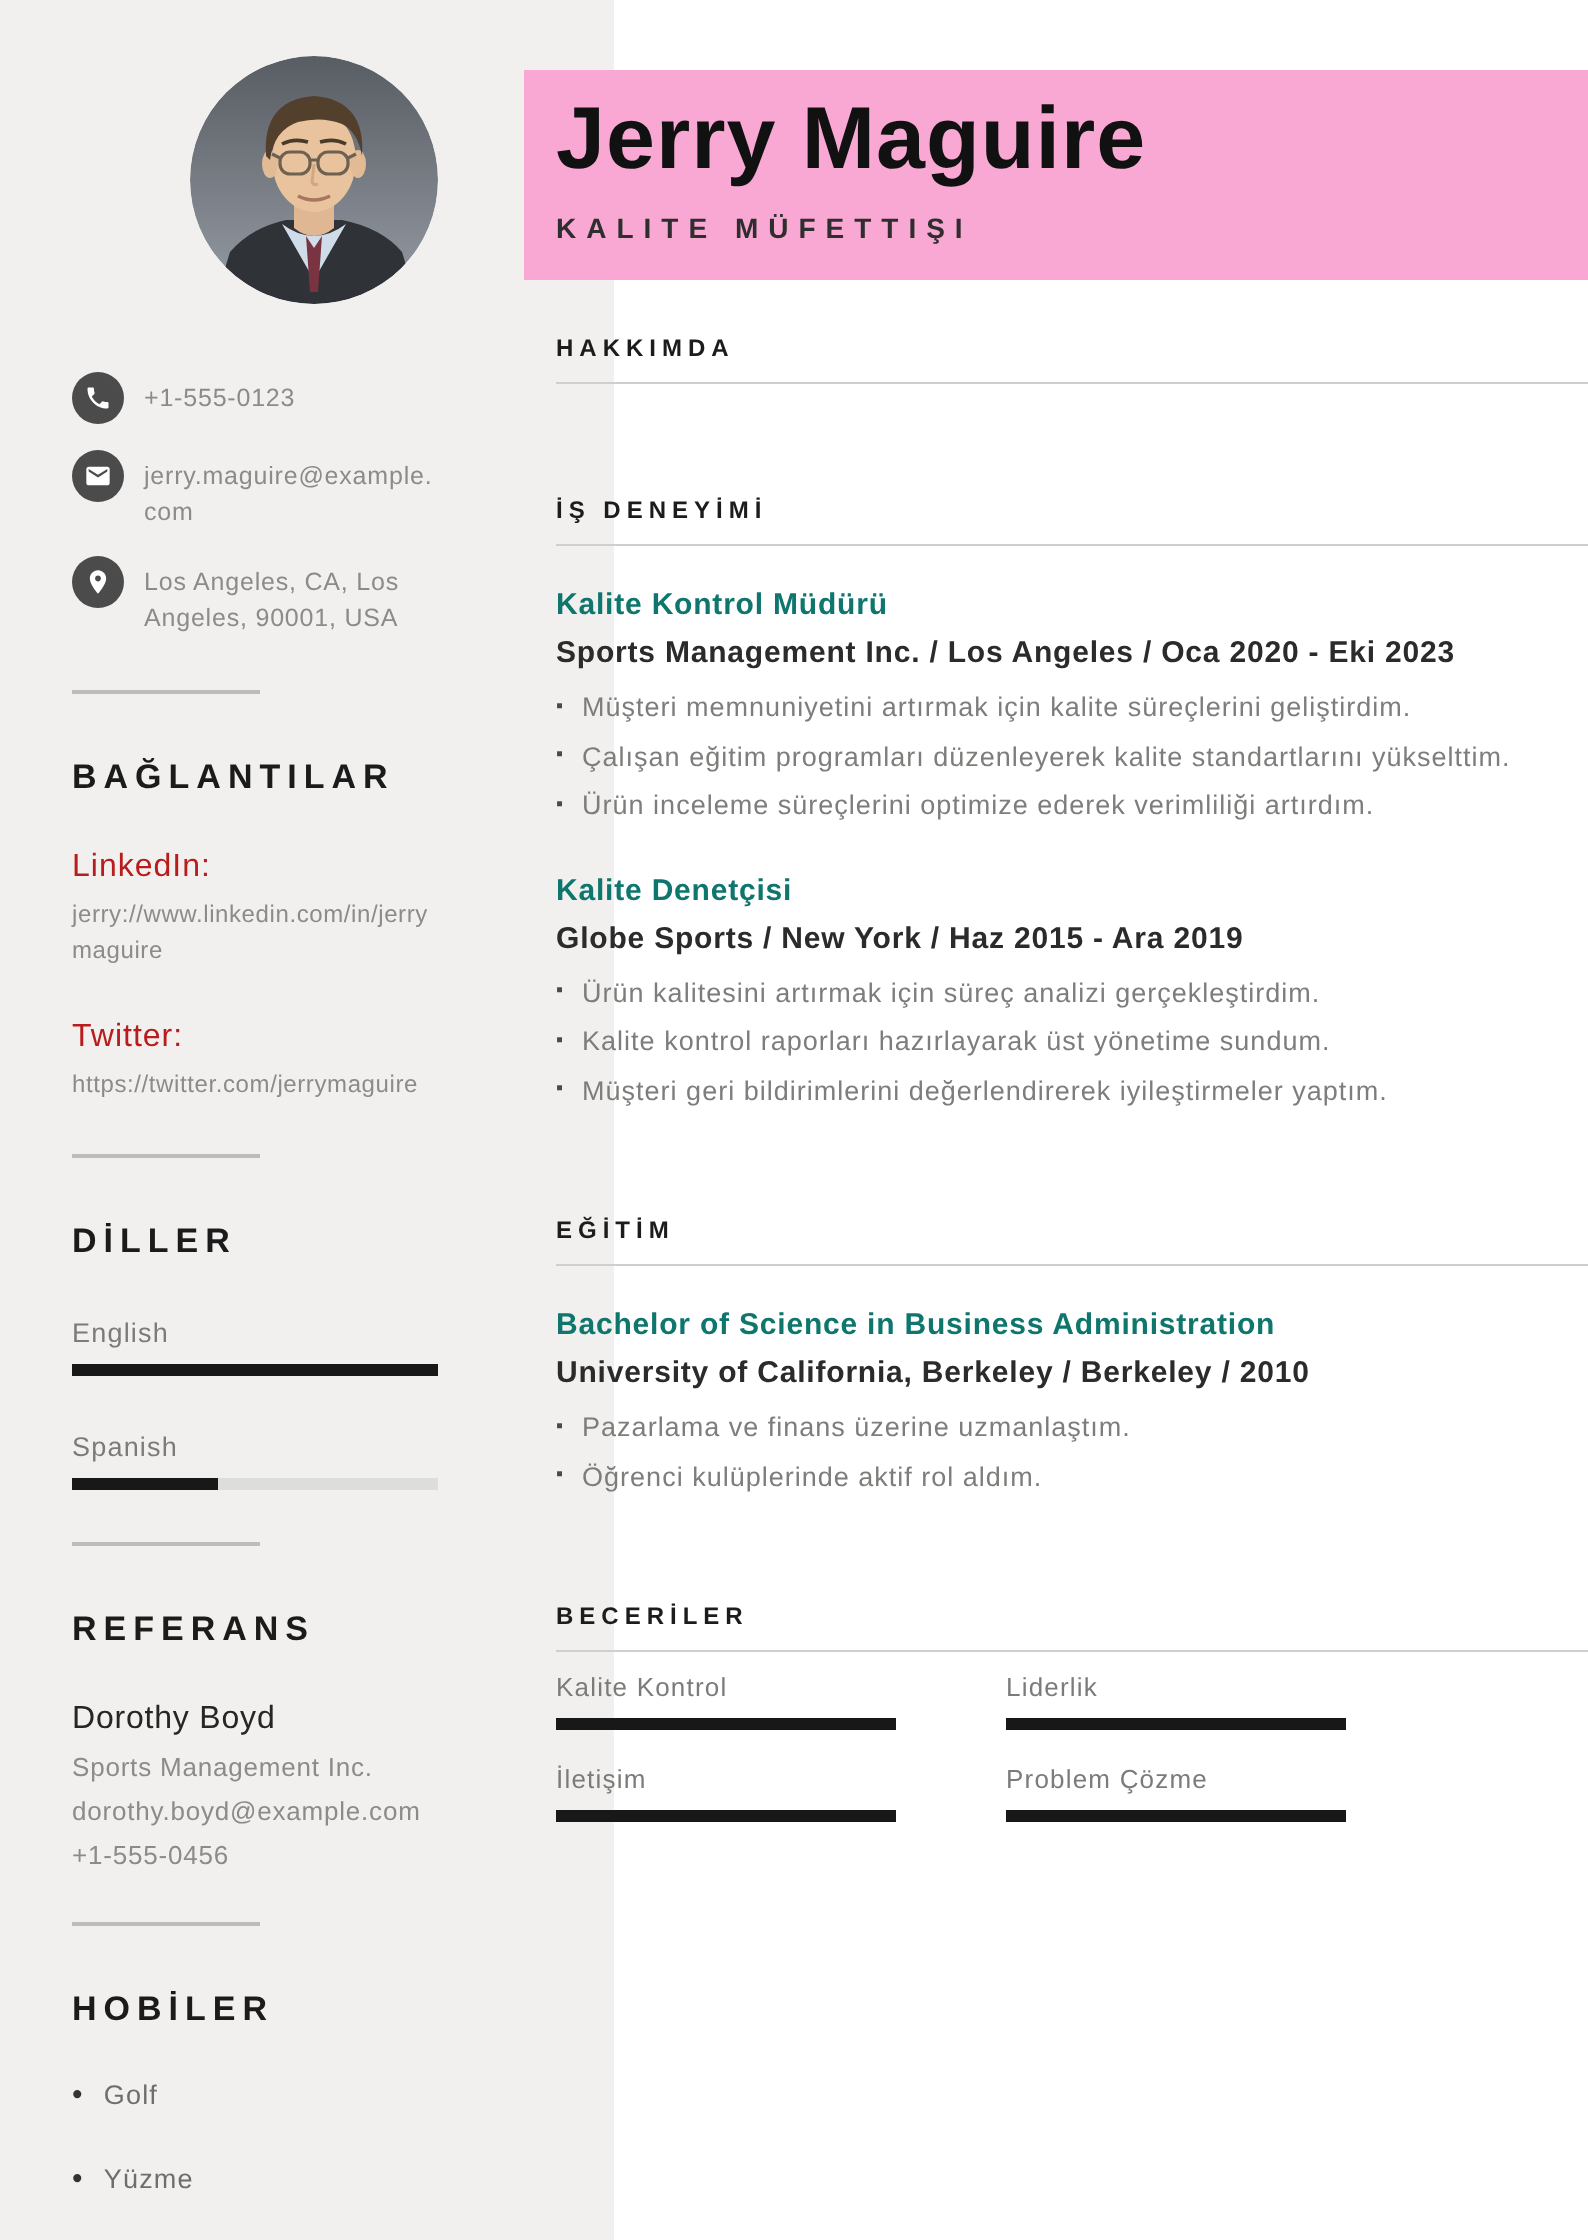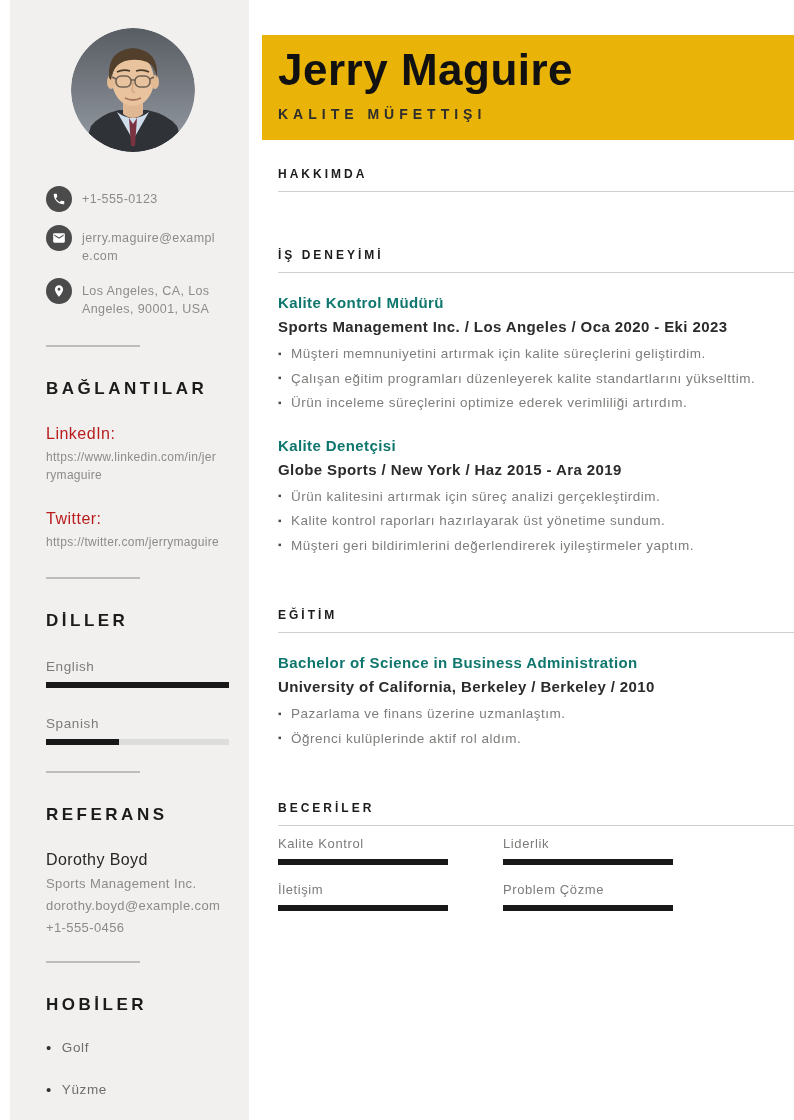--- a/index.html
+++ b/index.html
@@ -62,7 +62,7 @@
 
   
   .main { position:absolute; left:262px; top:0; right:0; }
-  .header-band { margin-top:35px; height:105px; background:#eab308; padding:10px 0 0 16px; }
+  .header-band { margin-top:35px; height:105px; background:#f9a8d4; padding:10px 0 0 16px; }
   .resume-name { font-size:44px; font-weight:bold; color:#111; letter-spacing:.5px; }
   .resume-role { margin-top:11px; font-size:14px; color:#2e2e2e; letter-spacing:5px; font-weight:bold; }
 

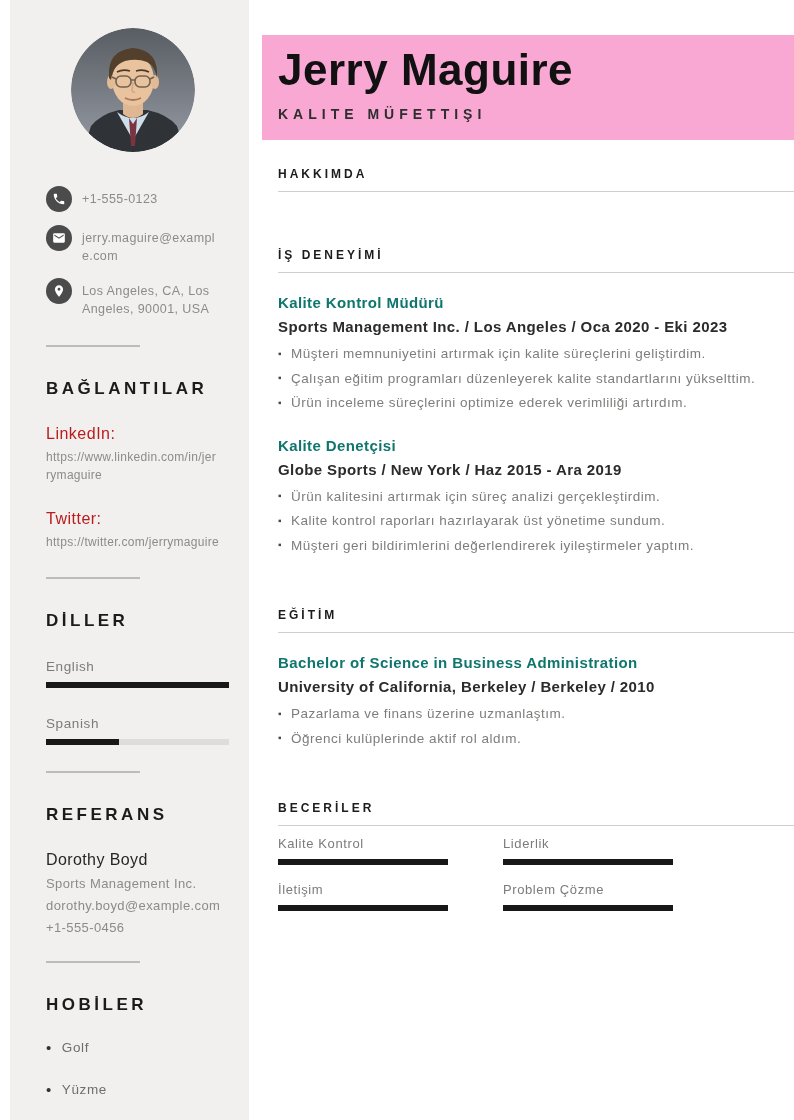--- a/index.html
+++ b/index.html
@@ -14,7 +14,7 @@
 
   
   .sidebar {
-    position:absolute; left:10px; top:0; width:239px; height:1120px;
+    position:absolute; left:0; top:0; width:307px; height:1120px;
     background:#f1f0ee;
     padding:28px 30px 0 36px;
   }

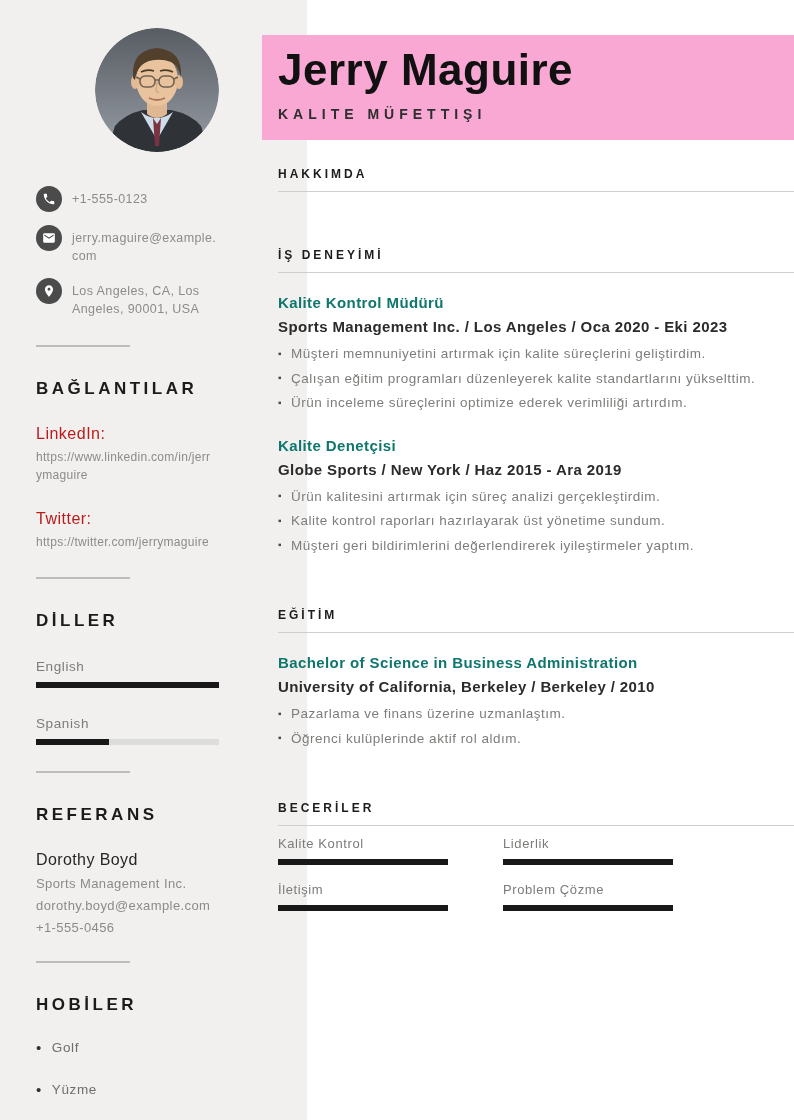--- a/index.html
+++ b/index.html
@@ -181,7 +181,7 @@
 
   <div class="link-block">
     <div class="link-label">LinkedIn:</div>
-    <div class="link-url">https://www.linkedin.com/in/jerrymaguire</div>
+    <div class="link-url">jerry://www.linkedin.com/in/jerrymaguire</div>
   </div>
   <div class="link-block">
     <div class="link-label">Twitter:</div>

